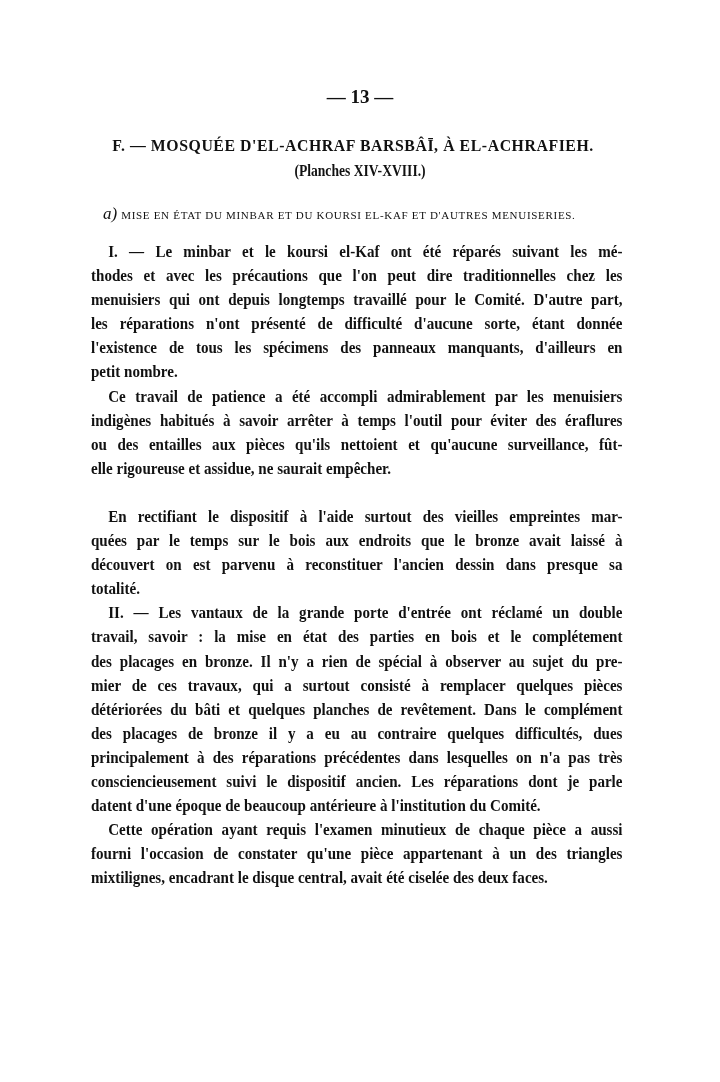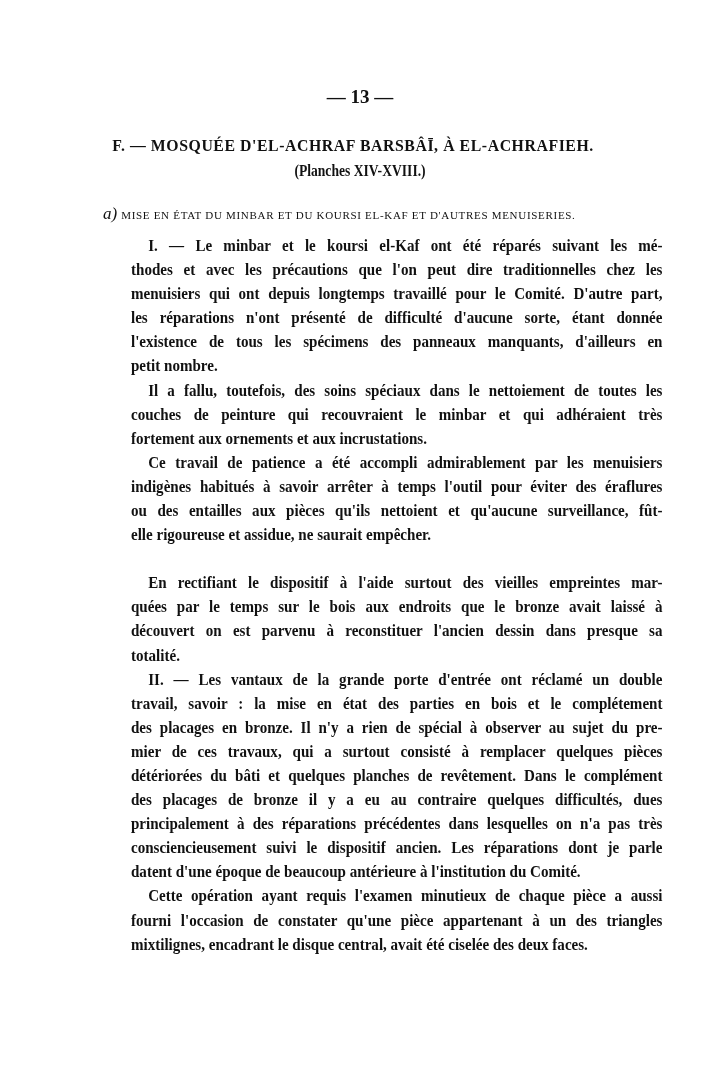--- a/index.html
+++ b/index.html
@@ -16,7 +16,7 @@
   .section-title { position: absolute; top: 204px; left: 91px; width: 520px; white-space: nowrap;
                    font-weight: normal; font-size: 11px; letter-spacing: 0.7px; margin-left: 12px; }
   .section-title .letter { font-style: italic; font-size: 17px; letter-spacing: 0; margin-right: 4px; }
-  .body { position: absolute; top: 233px; left: 91px; width: 532px; margin-left: 40px; }
+  .body { position: absolute; top: 239px; left: 91px; width: 532px; }
   .line { height: 24.1px; line-height: 24.1px; font-size: 17.5px; font-weight: bold;
           white-space: nowrap; text-align: justify; text-align-last: justify;
           transform: scaleX(0.86); transform-origin: left center; width: 618px; }

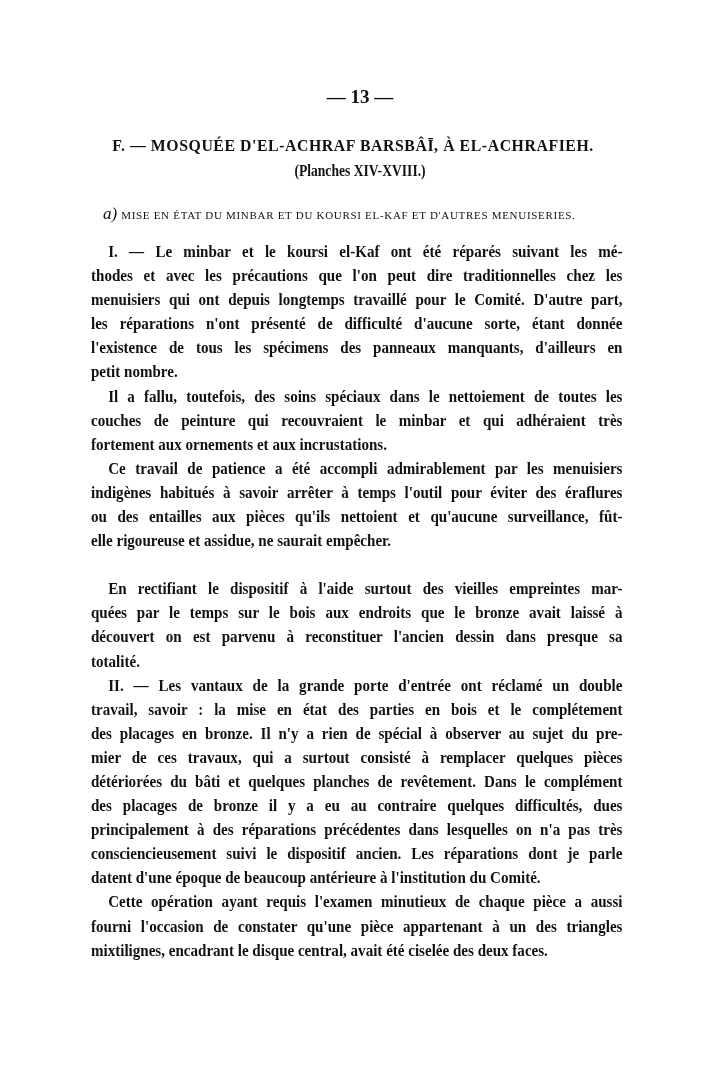--- a/index.html
+++ b/index.html
@@ -44,11 +44,6 @@
         <div class="line last">petit nombre.</div>
       </div>
       <div>
-        <div class="line indent">Il a fallu, toutefois, des soins spéciaux dans le nettoiement de toutes les</div>
-        <div class="line">couches de peinture qui recouvraient le minbar et qui adhéraient très</div>
-        <div class="line last">fortement aux ornements et aux incrustations.</div>
-      </div>
-      <div>
         <div class="line indent">Ce travail de patience a été accompli admirablement par les menuisiers</div>
         <div class="line">indigènes habitués à savoir arrêter à temps l'outil pour éviter des éraflures</div>
         <div class="line">ou des entailles aux pièces qu'ils nettoient et qu'aucune surveillance, fût-</div>

